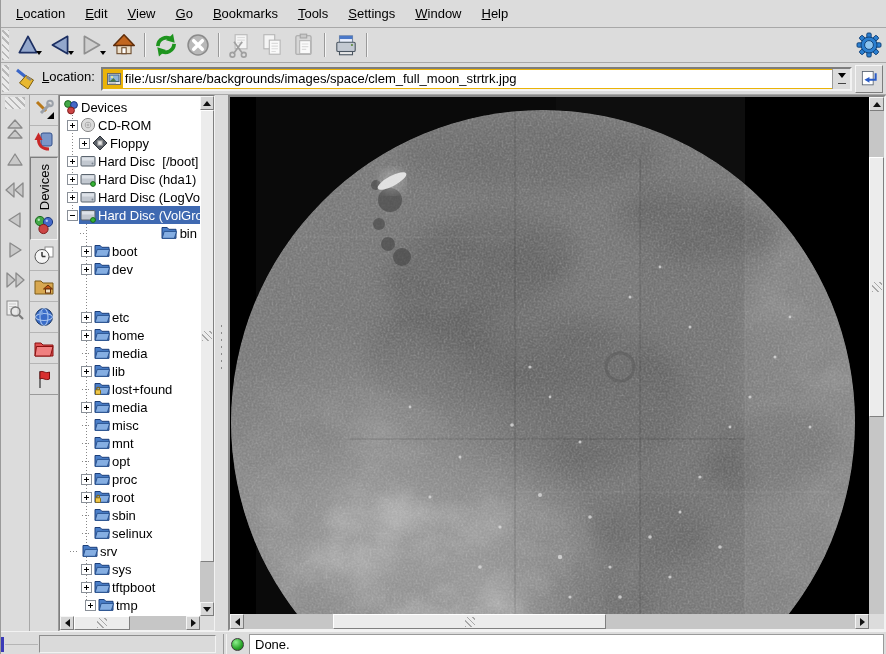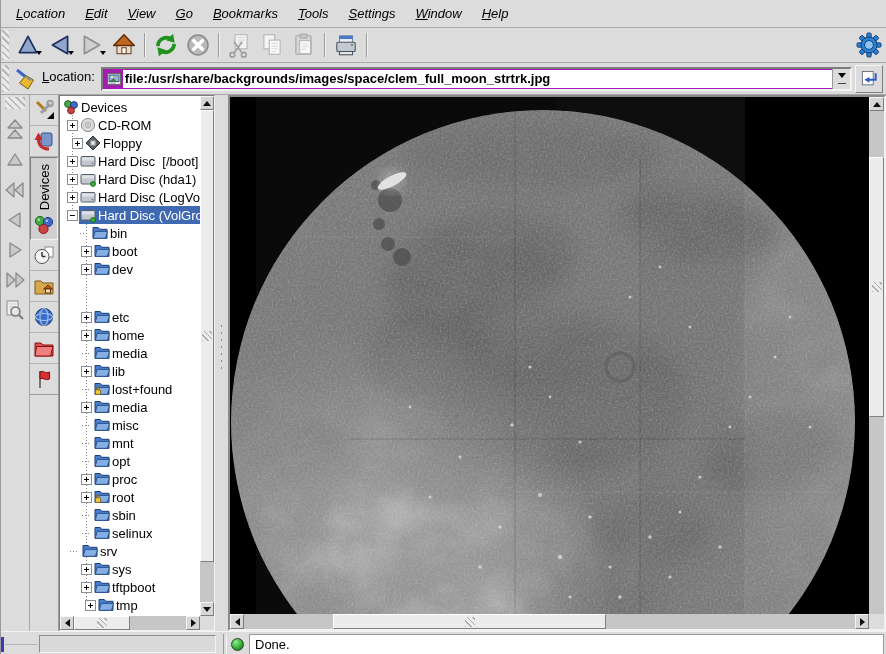--- a/index.html
+++ b/index.html
@@ -9,7 +9,7 @@
   
   .menubar{height:27px;display:flex;align-items:center;padding-left:6px;gap:2px;
            border-bottom:1px solid #a8a8a8;background:#dcdcdc;flex:0 0 27px;}
-  .mi{display:inline-block;padding:3px 9px;cursor:default;font-style:italic;}
+  .mi{display:inline-block;padding:3px 9px;cursor:default;}
   .mi::first-letter{text-decoration:underline;}
   
   .toolbar{display:flex;align-items:center;border-bottom:1px solid #a8a8a8;background:#dcdcdc;}

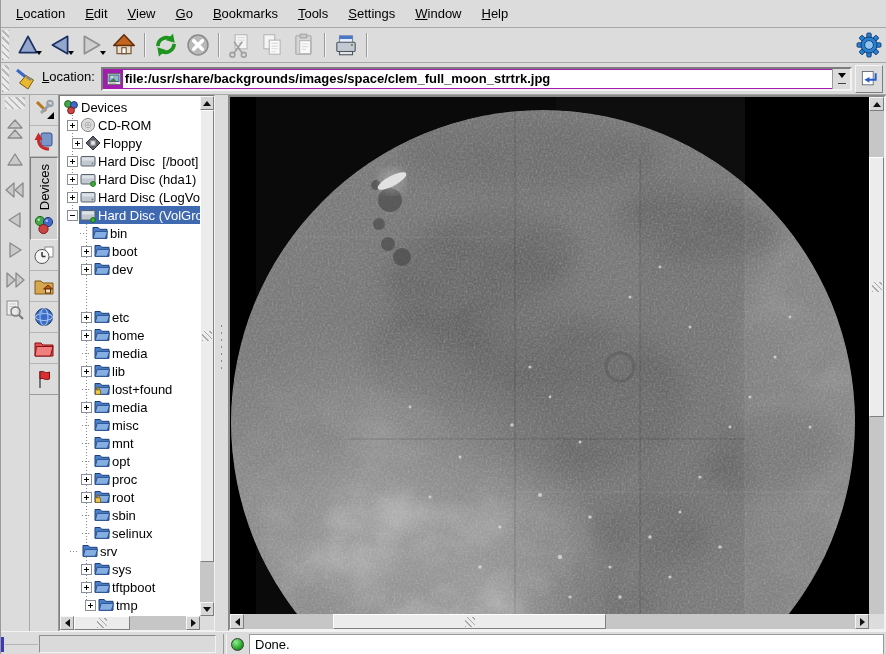--- a/index.html
+++ b/index.html
@@ -27,8 +27,8 @@
   
   .loclabel{margin:0 6px 4px 2px;}
   .loclabel::first-letter{text-decoration:underline;}
-  .combo{flex:1;height:24px;background:#a21caf;display:flex;align-items:center;
-         border:2px solid;border-color:#7d7d7d #f2f2f2 #f2f2f2 #7d7d7d;box-sizing:border-box;font-weight:bold;}
+  .combo{flex:1;height:24px;background:#eab308;display:flex;align-items:center;
+         border:2px solid;border-color:#7d7d7d #f2f2f2 #f2f2f2 #7d7d7d;box-sizing:border-box;}
   .combo input{flex:1;border:none;outline:none;font:inherit;padding:0 2px;background:#fff;height:18px;}
   .cicon{width:18px;display:flex;justify-content:center;margin-left:2px;}
   .cbtn{width:17px;height:100%;background:#dcdcdc;border-left:1px solid #9a9a9a;

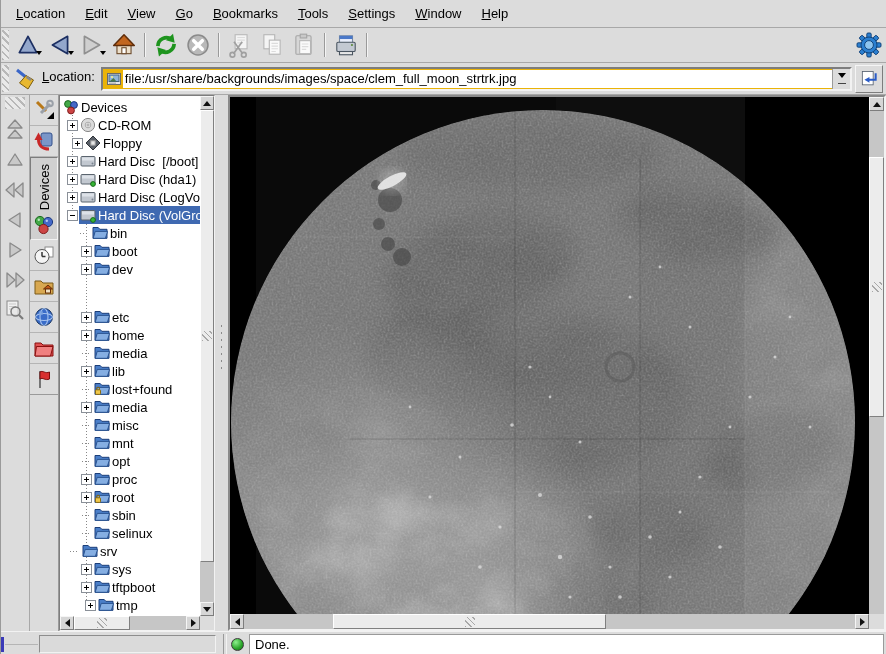--- a/index.html
+++ b/index.html
@@ -380,7 +380,7 @@
                   <circle cx="8" cy="8" r="2.8" fill="#f2f2f2" stroke="#ababab"></circle>
                   <circle cx="8" cy="8" r="1.1" fill="#fff" stroke="#999"></circle>
                 </svg></span><span class="tlabel">CD-ROM</span></span></div>
-          <div class="row" style="padding-left: 11px;"><span class="slot"><span class="exp plus"></span></span><span class="rowbody"><span class="ticon"><svg width="16" height="16" viewBox="0 0 16 16">
+          <div class="row" style="padding-left: 18px;"><span class="slot"><span class="exp plus"></span></span><span class="rowbody"><span class="ticon"><svg width="16" height="16" viewBox="0 0 16 16">
                   <polygon points="8,1 15,8 8,15 1,8" fill="#5a6068" stroke="#2e3238"></polygon>
                   <rect x="5.8" y="5.8" width="4.4" height="4.4" fill="#e8e8e8" stroke="#9a9a9a"></rect>
                 </svg></span><span class="tlabel">Floppy</span></span></div>

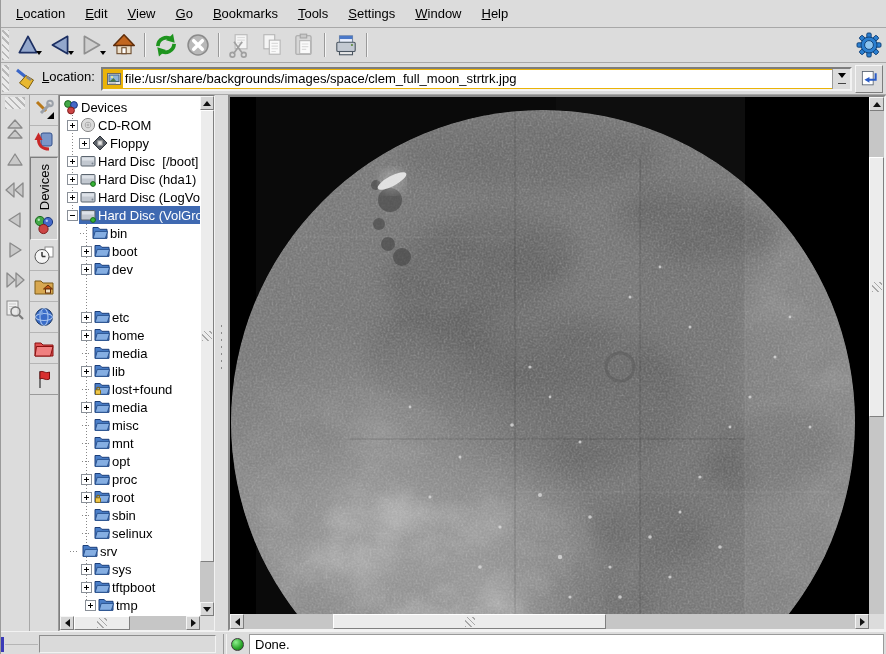--- a/index.html
+++ b/index.html
@@ -404,7 +404,7 @@
                   <rect x="2" y="4.5" width="12" height="3" fill="#dde2e8"></rect>
                   <circle cx="13" cy="13" r="2.4" fill="#35b535" stroke="#1a6a1a"></circle>
                 </svg></span><span class="tlabel">Hard Disc (VolGrou</span></span></div>
-          <div class="row" style="padding-left: 18px;"><span class="slot"><span class="hstub"></span></span><span class="rowbody"><span class="ticon"><svg width="16" height="16" viewBox="0 0 16 16">
+          <div class="row" style="padding-left: 18px; justify-content: space-between;"><span class="slot"><span class="hstub"></span></span><span class="rowbody"><span class="ticon"><svg width="16" height="16" viewBox="0 0 16 16">
                   <path d="M1 2.5 h5.2 l1.6 1.8 H15 v9 H1 z" fill="#4a7ec8" stroke="#1c3f7a"></path>
                   <path d="M3.2 6.4 H15.6 L13.4 13.3 H1.2 z" fill="#85aee2" stroke="#2a5390"></path>
                 </svg></span><span class="tlabel">bin</span></span></div>

